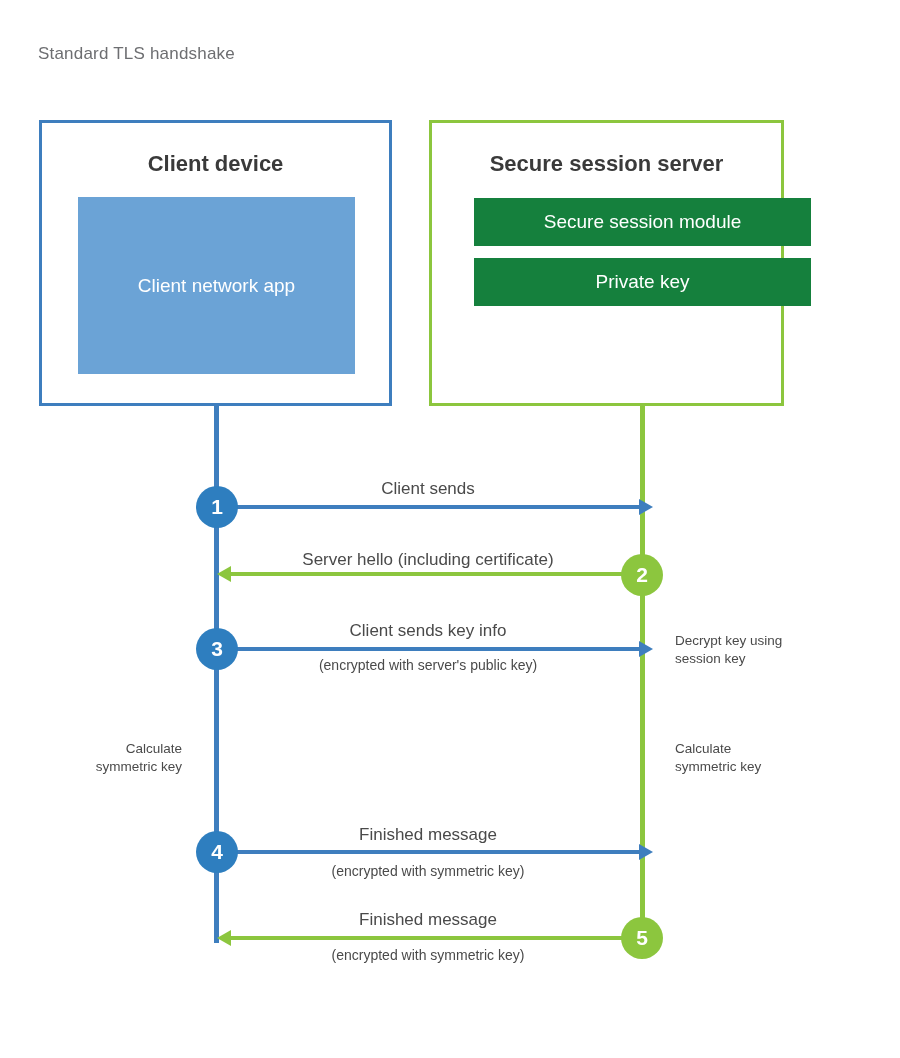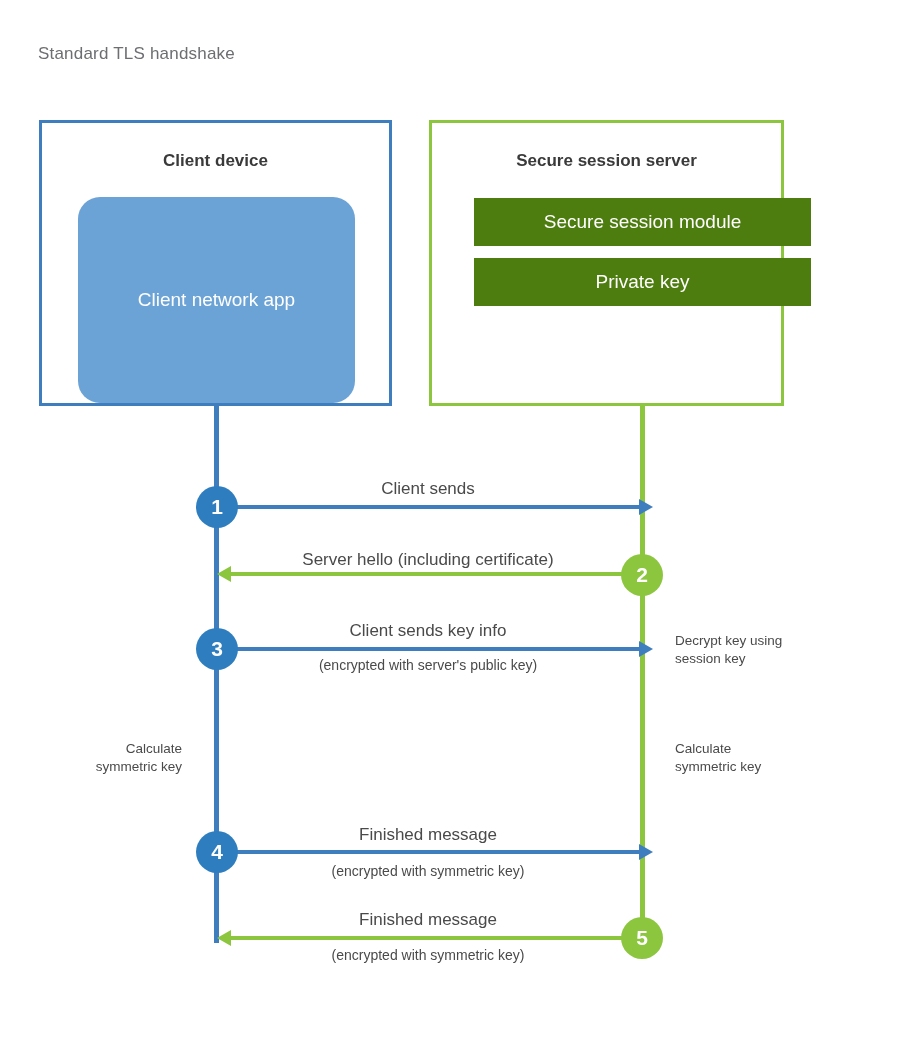--- a/index.html
+++ b/index.html
@@ -60,7 +60,7 @@
     right: 0;
     top: 28px;
     text-align: center;
-    font-size: 17px;
+    font-size: 22px;
     font-weight: bold;
     color: #3a3a3a;
   }

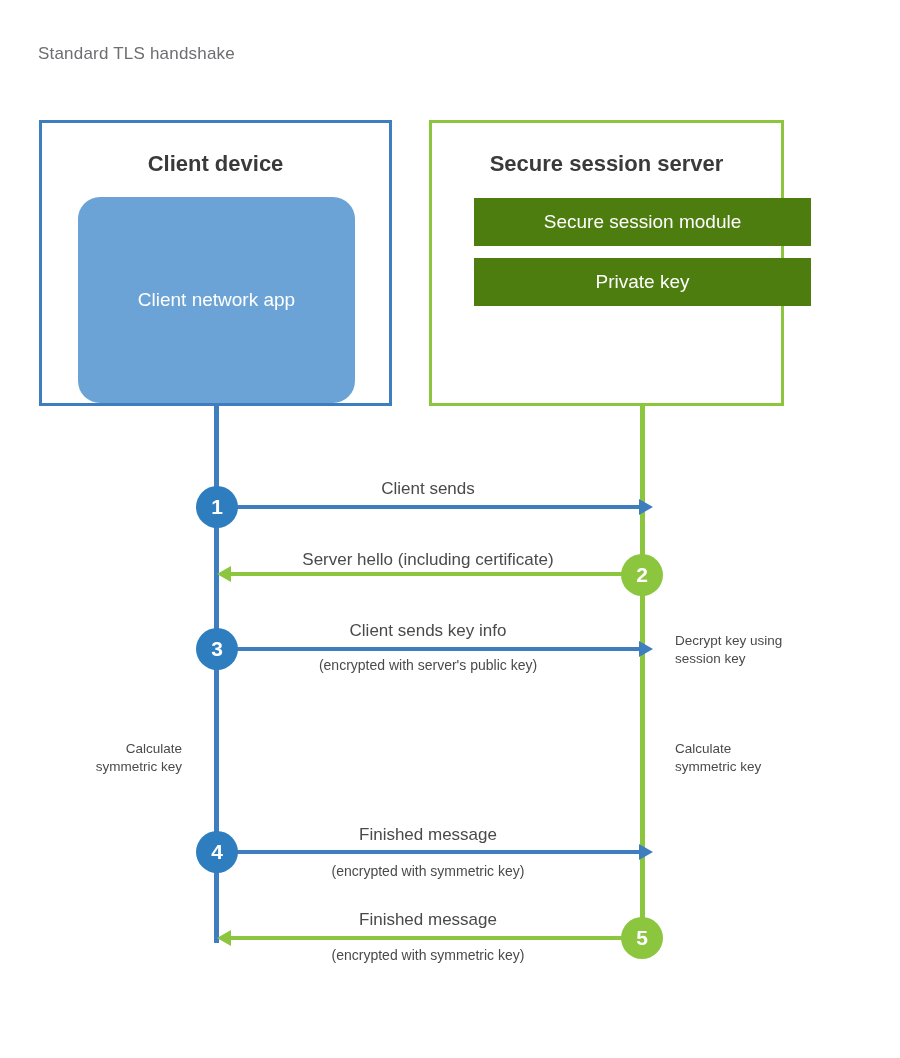--- a/index.html
+++ b/index.html
@@ -92,7 +92,7 @@
   }
   .server-bar {
     height: 48px;
-    background: #4d7c0f;
+    background: #15803d;
     color: #ffffff;
     font-size: 19px;
     display: flex;

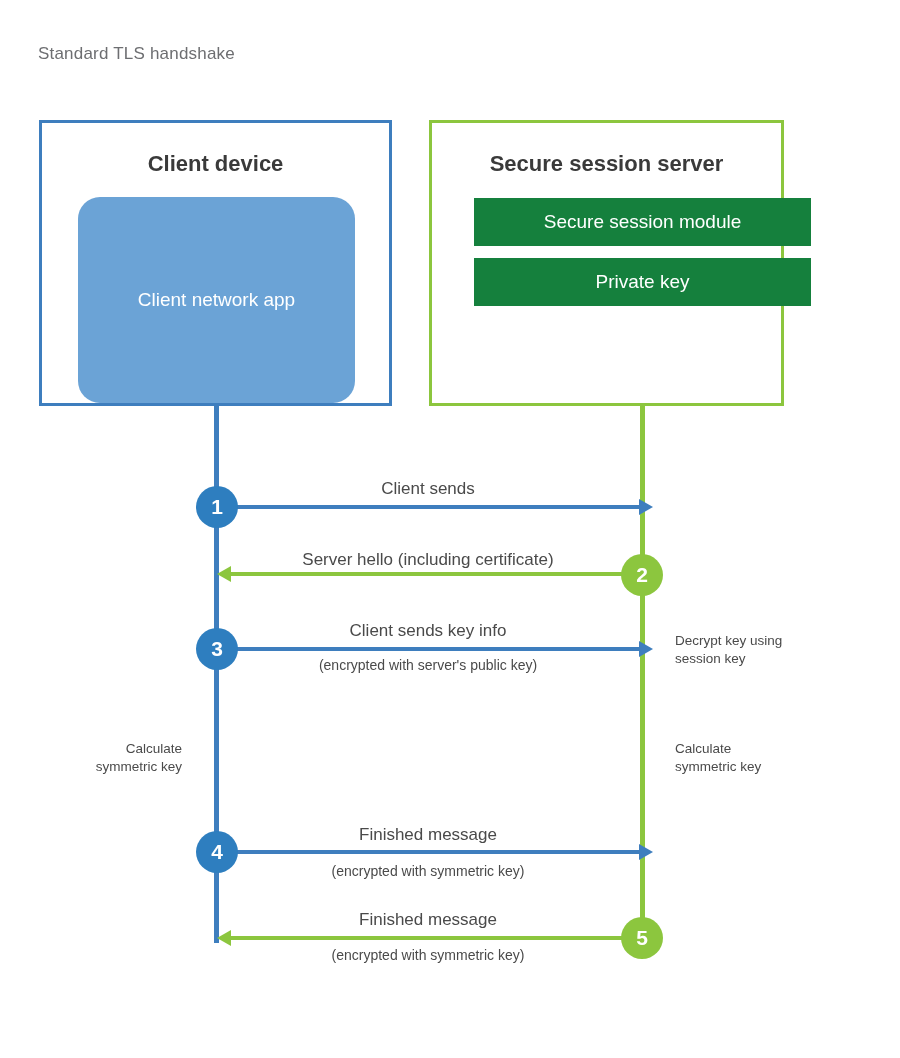--- a/index.html
+++ b/index.html
@@ -71,7 +71,7 @@
     left: 36px;
     top: 74px;
     width: 277px;
-    height: 206px;
+    height: 177px;
     background: #6BA3D6;
     color: #ffffff;
     font-size: 19px;
@@ -82,7 +82,6 @@
     line-height: 1.45;
     padding: 0 10px;
     box-sizing: border-box;
-    border-radius: 22px;
   }
   .server-stack {
     position: absolute;

